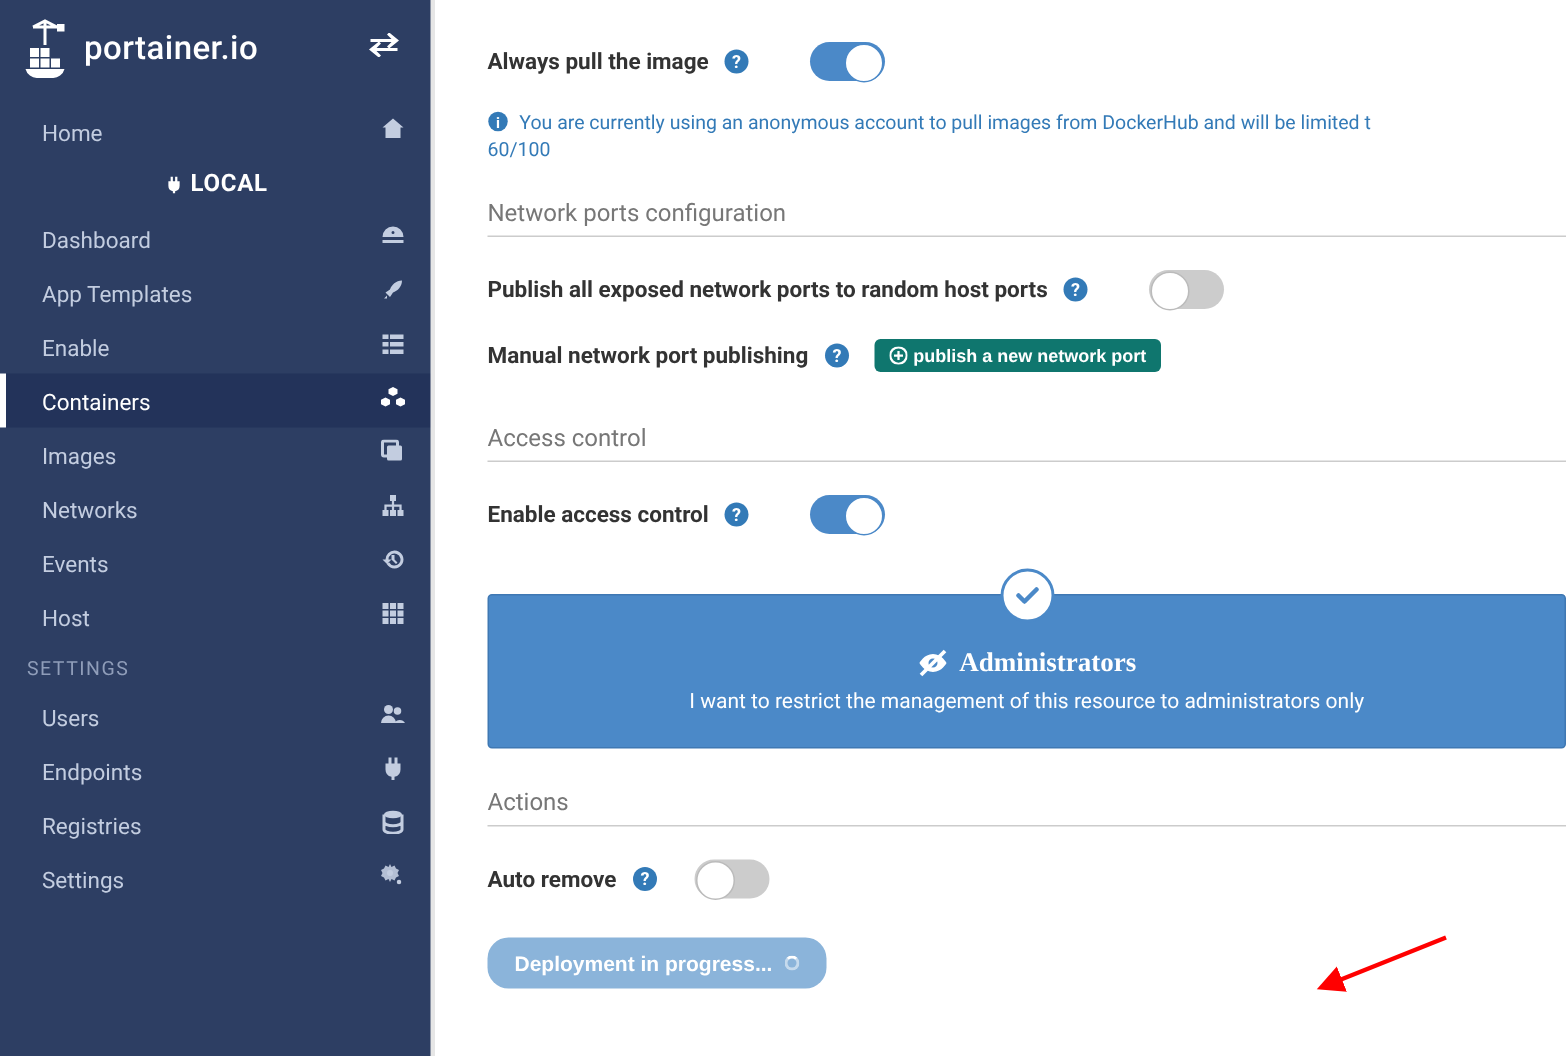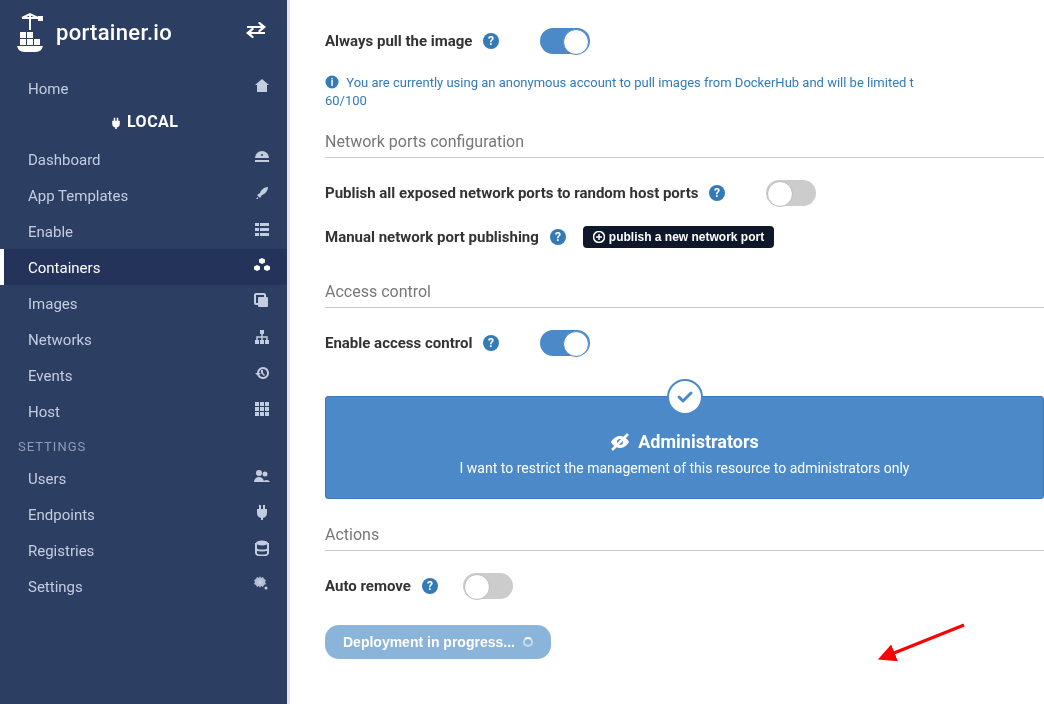--- a/index.html
+++ b/index.html
@@ -99,7 +99,7 @@
     max-width: 760px;
   }
   .pill-btn {
-    background:#0f172a;
+    background:#0f766e;
     color:#fff;
     border:none;
     border-radius:4px;

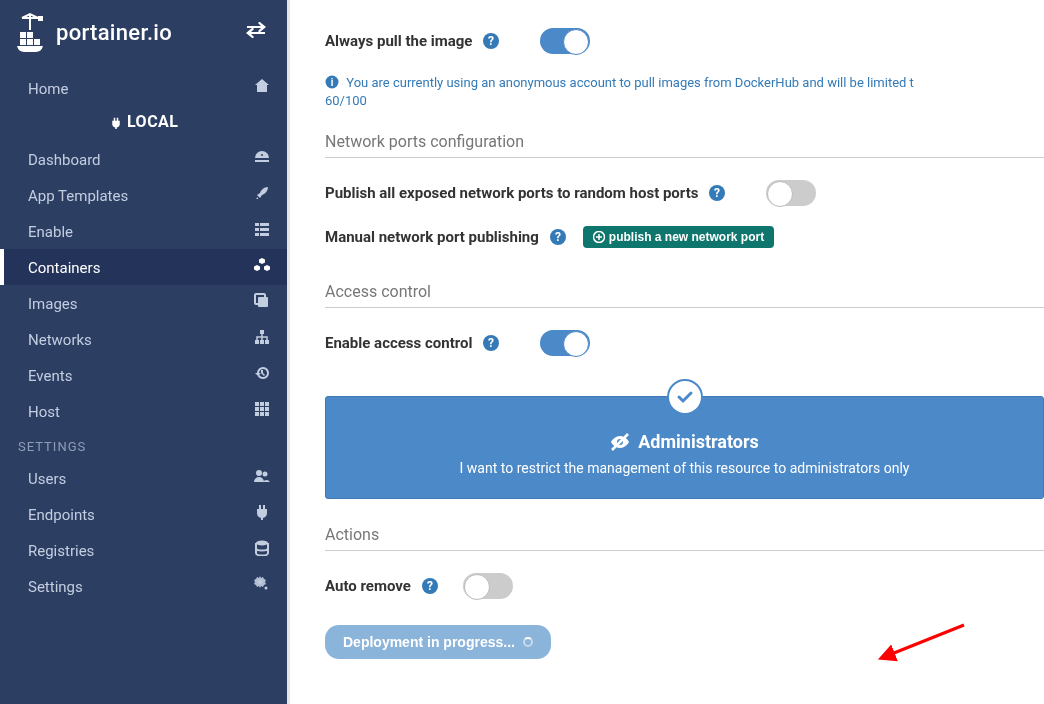--- a/index.html
+++ b/index.html
@@ -148,7 +148,7 @@
     background:#fff; border:2px solid #4b89c8;
     display:flex; align-items:center; justify-content:center;
   }
-  .access-card .title{ font-size:18px; font-weight:700; margin-bottom:8px; display:flex; justify-content:center; align-items:center; gap:8px;}
+  .access-card .title{ font-size:18px; font-weight:700; margin-bottom:8px; display:flex; justify-content:center; align-items:center; gap:8px;font-family:Liberation Serif, serif;}
   .access-card .desc{ font-size:14px; }
 
   .deploy-btn{

